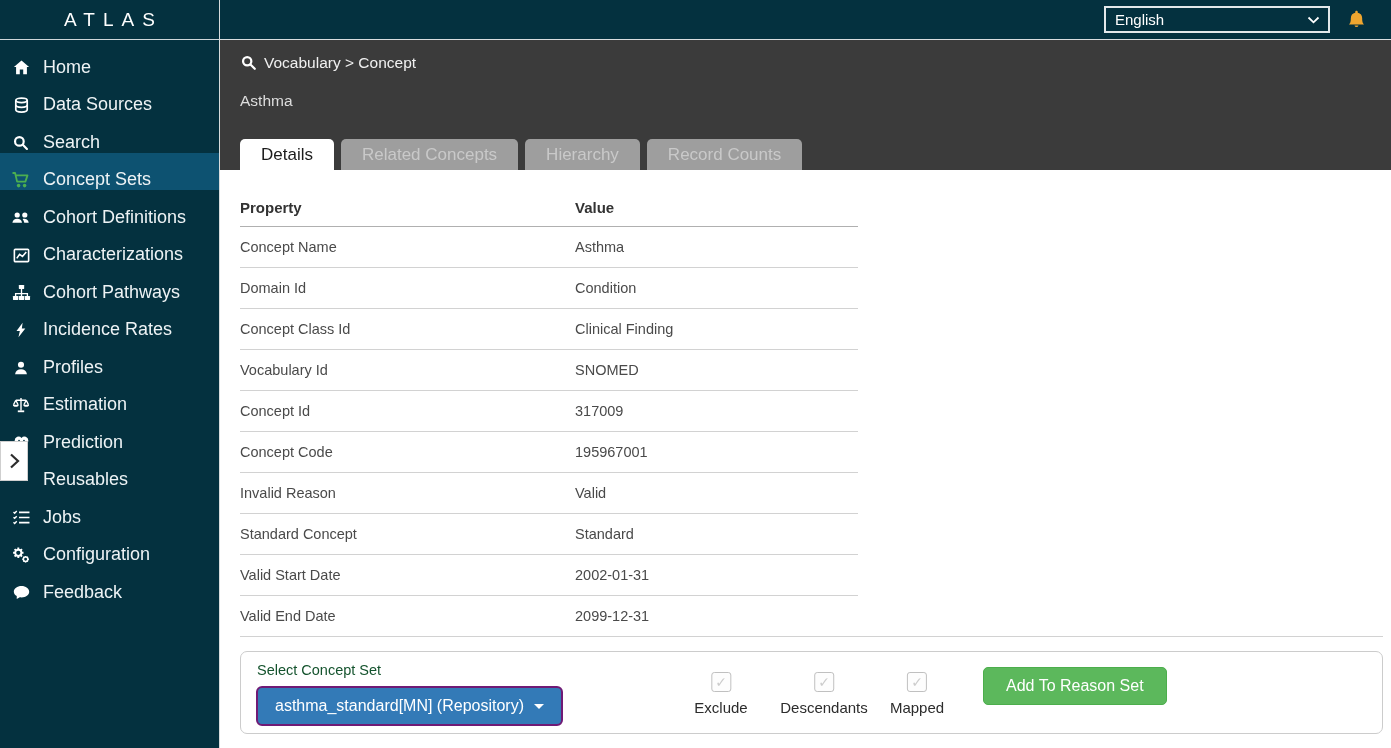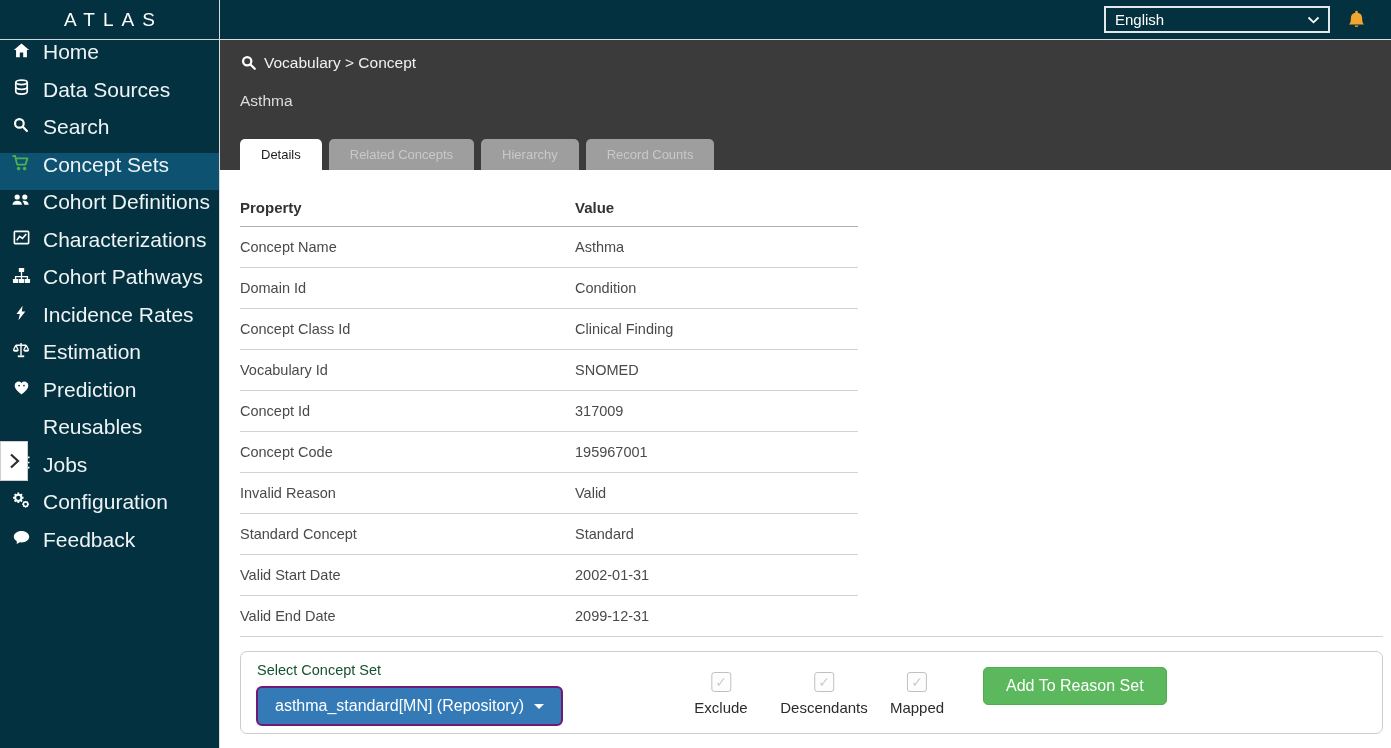--- a/index.html
+++ b/index.html
@@ -13,8 +13,8 @@
   .logo { height:40px; display:flex; align-items:center; justify-content:center;
     color:#fff; font-size:19px; letter-spacing:8px; border-bottom:1px solid #cfd6d9;
     padding-left:8px; }
-  .nav-item { height:37.5px; display:flex; align-items:flex-start; gap:11px;
-    padding-left:10px; color:#eef3f5; font-size:21px; cursor:pointer; }
+  .nav-item { height:37.5px; display:flex; align-items:flex-end; gap:11px;
+    padding-left:10px; color:#eef3f5; font-size:18px; cursor:pointer; }
   .nav-item.active { background:#0d5271; }
   .nav-icon { width:22px; height:20px; display:flex; align-items:center; justify-content:center; flex:0 0 22px; }
   .collapse-btn { position:absolute; left:0; top:441px; width:28px; height:40px;

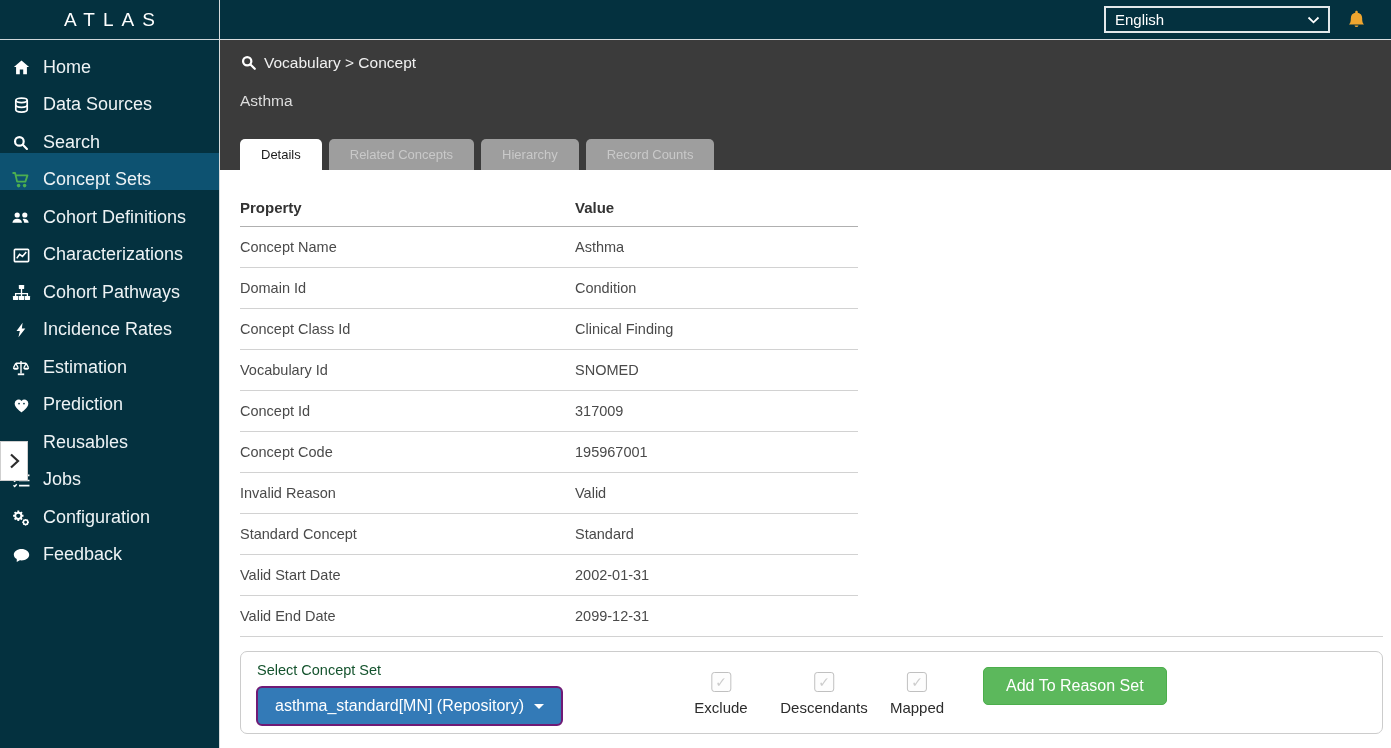--- a/index.html
+++ b/index.html
@@ -39,7 +39,7 @@
   .concept-title { margin:20px 0 0 20px; color:#dddddd; font-size:15.5px; }
   .tabs { margin-top:auto; margin-left:20px; display:flex; gap:7px; align-items:flex-end; }
   .tab { height:31px; padding:12px 21px; display:flex; align-items:center;
-    background:#9e9e9e; color:#c9c9c9; font-size:13px;
+    background:#9e9e9e; color:#c9c9c9; font-size:17px;
     border-radius:5px 5px 0 0; cursor:pointer; }
   .tab.active { background:#ffffff; color:#1c1c1c; }
 

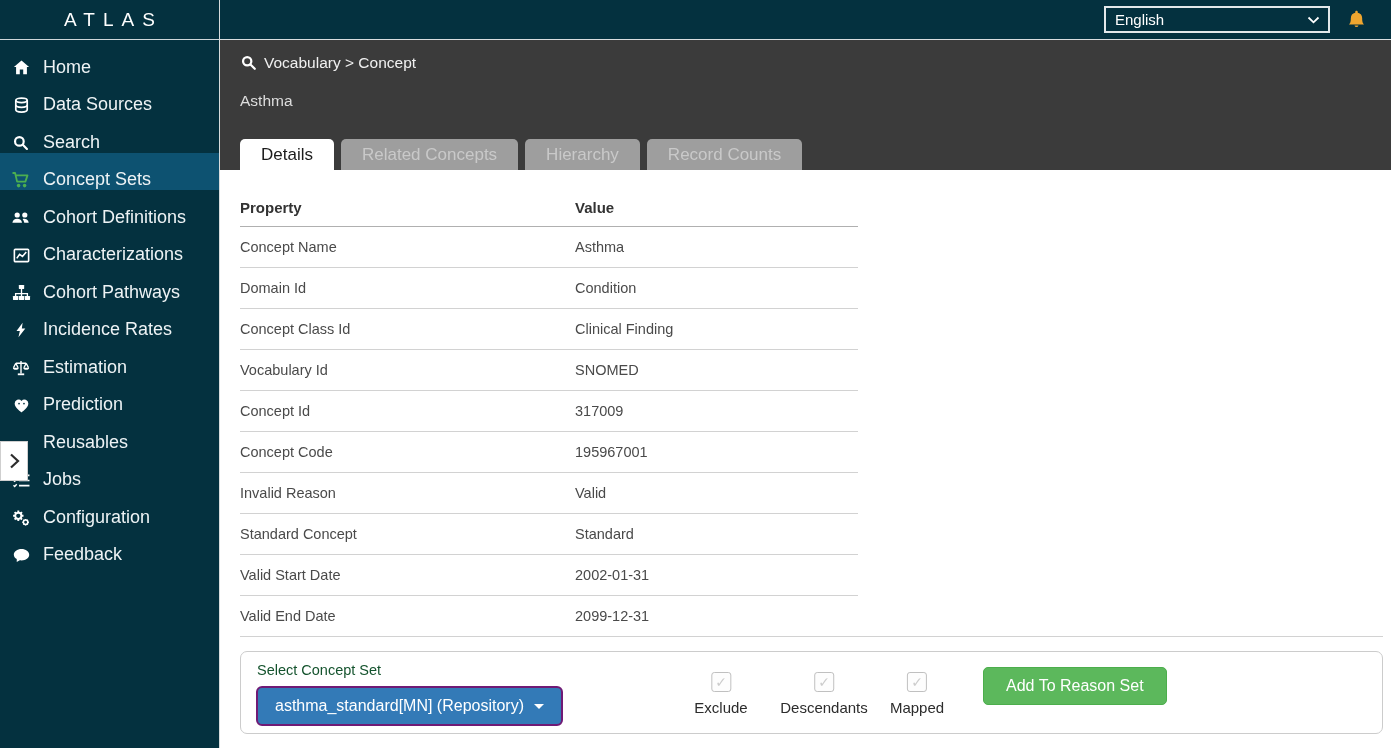--- a/index.html
+++ b/index.html
@@ -164,6 +164,15 @@
       </div>
       <div class="nav-item">
         <span class="nav-icon">
+          <svg width="18" height="18" viewBox="0 0 20 20" fill="#fff">
+              <circle cx="10" cy="6.4" r="3.4"></circle>
+              <path d="M3.4 17c.5-3.7 3.1-5.5 6.6-5.5s6.1 1.8 6.6 5.5z"></path>
+            </svg>
+        </span>
+        <span>Profiles</span>
+      </div>
+      <div class="nav-item">
+        <span class="nav-icon">
           <svg width="20" height="20" viewBox="0 0 20 20">
               <g stroke="#fff" stroke-width="1.4" fill="none">
                 <path d="M10 3v12.4M4.8 5.2h10.4M4.8 5.2 2.5 9.8m2.3-4.6L7.1 9.8m8.1-4.6L12.9 9.8m2.3-4.6 2.3 4.6"></path>

